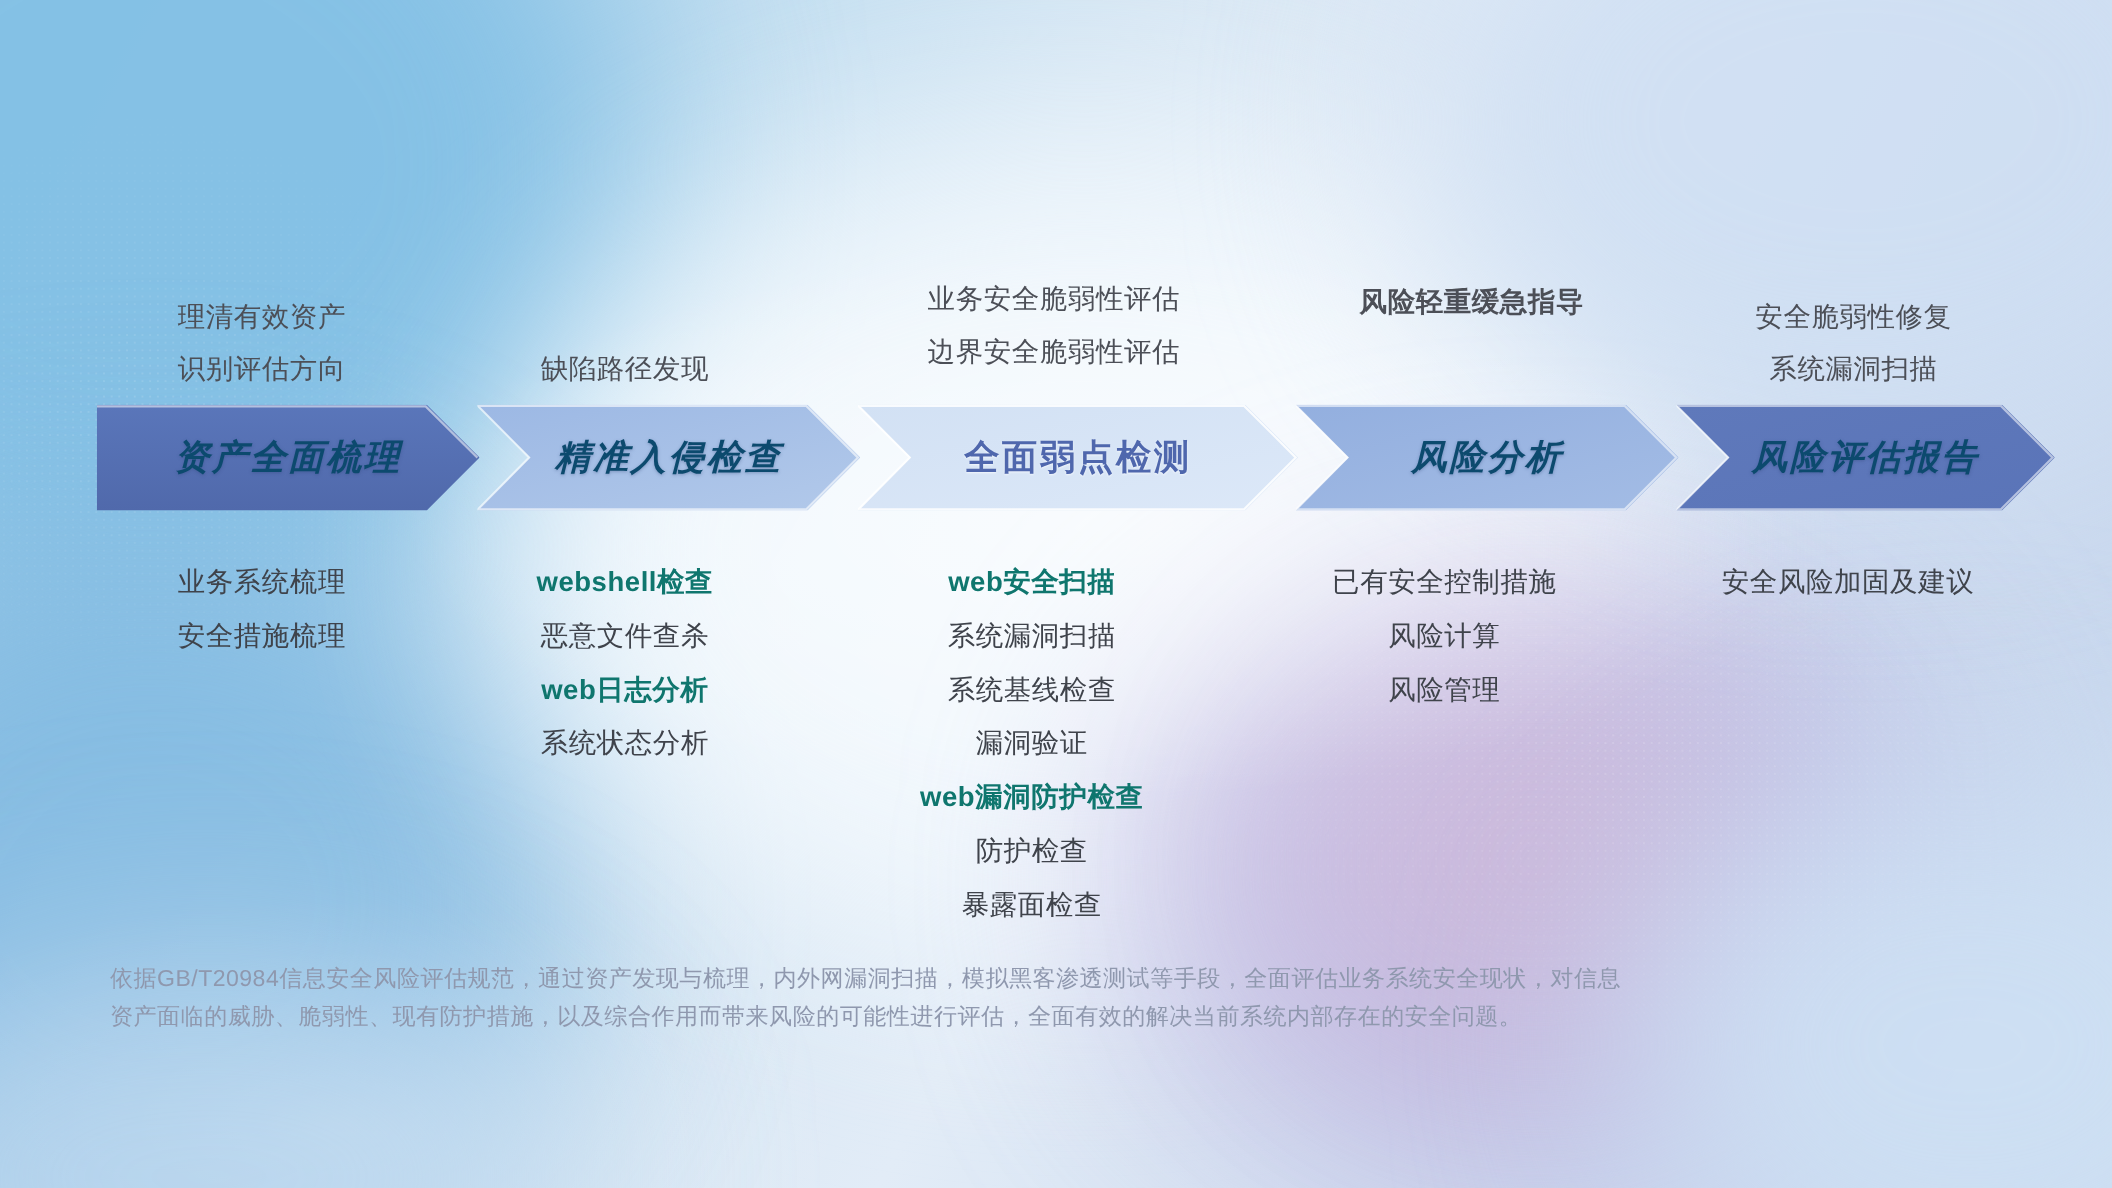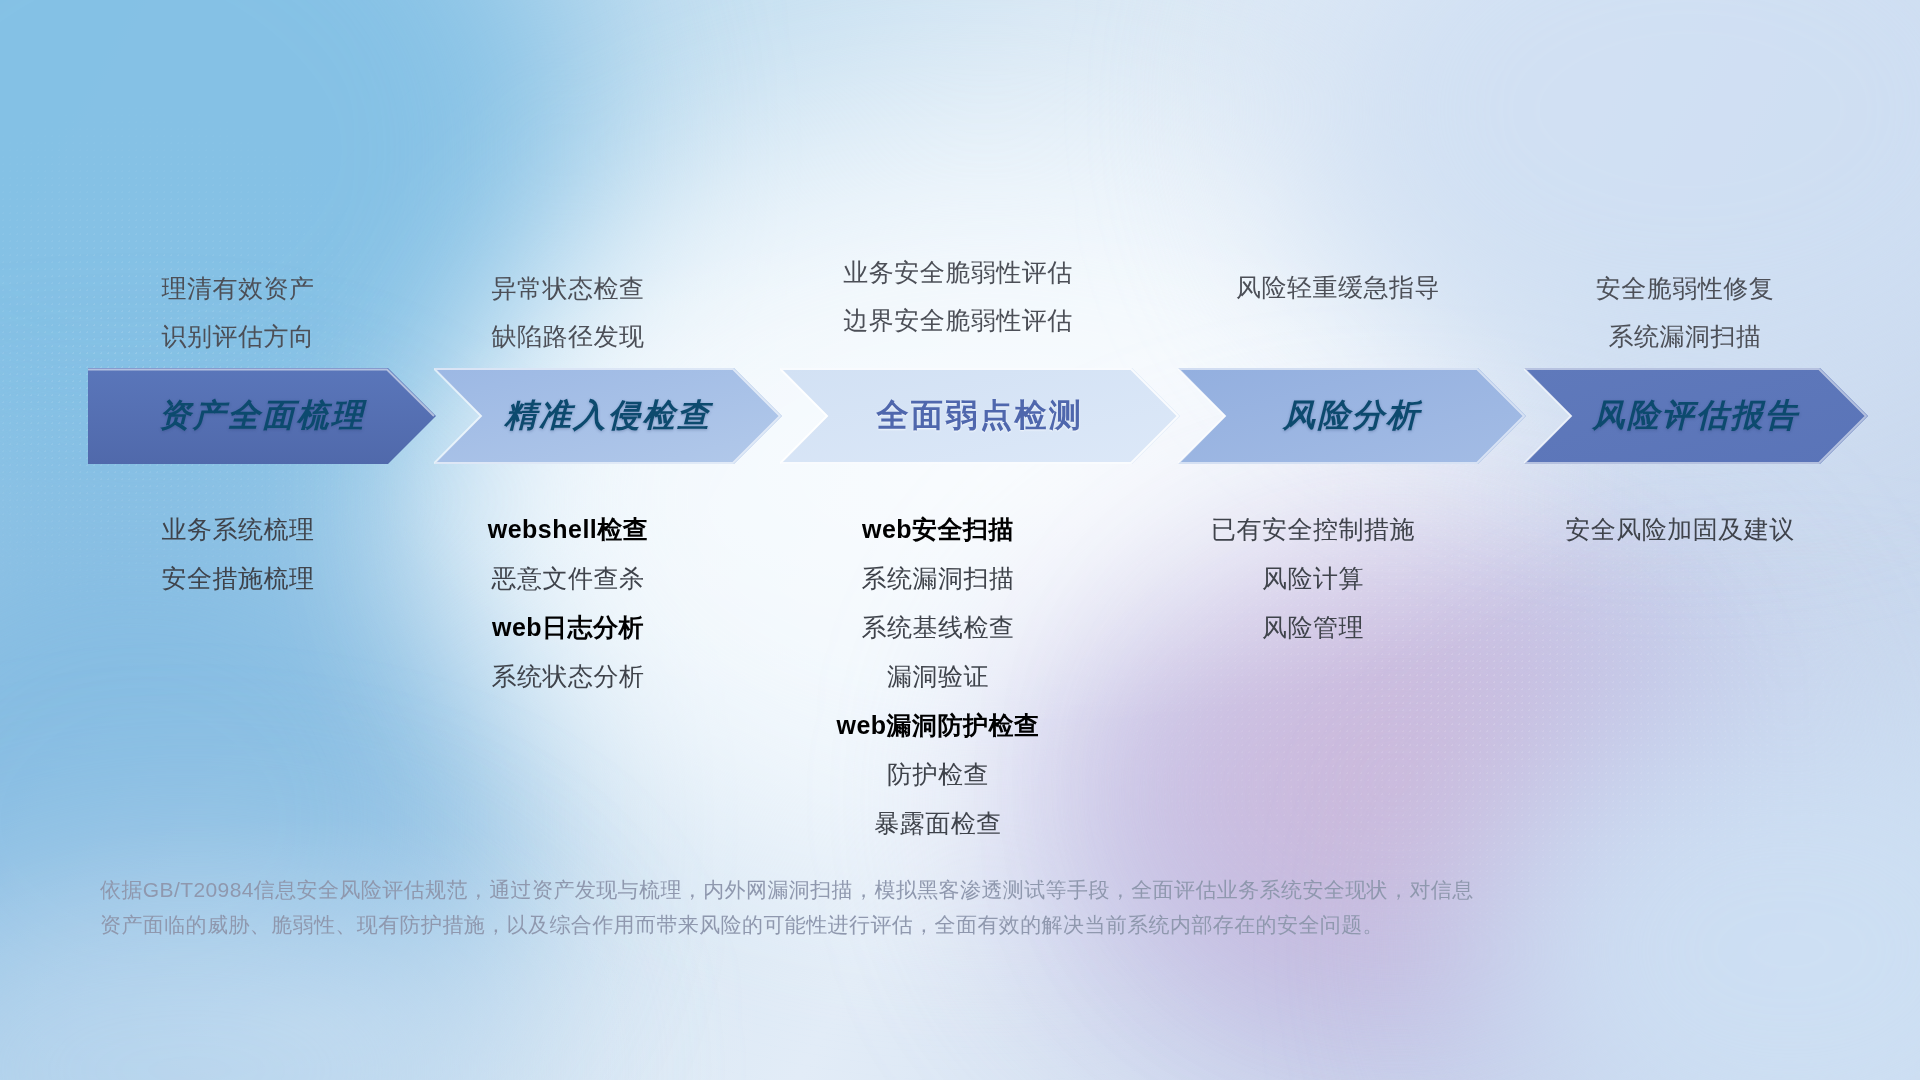--- a/index.html
+++ b/index.html
@@ -208,7 +208,6 @@
 
     <div class="col" style="left:418px; top:220px; width:300px; height:140px;">
       <div class="top-block">
-        <div class="top-item">异常状态检查</div>
         <div class="top-item">缺陷路径发现</div>
       </div>
     </div>

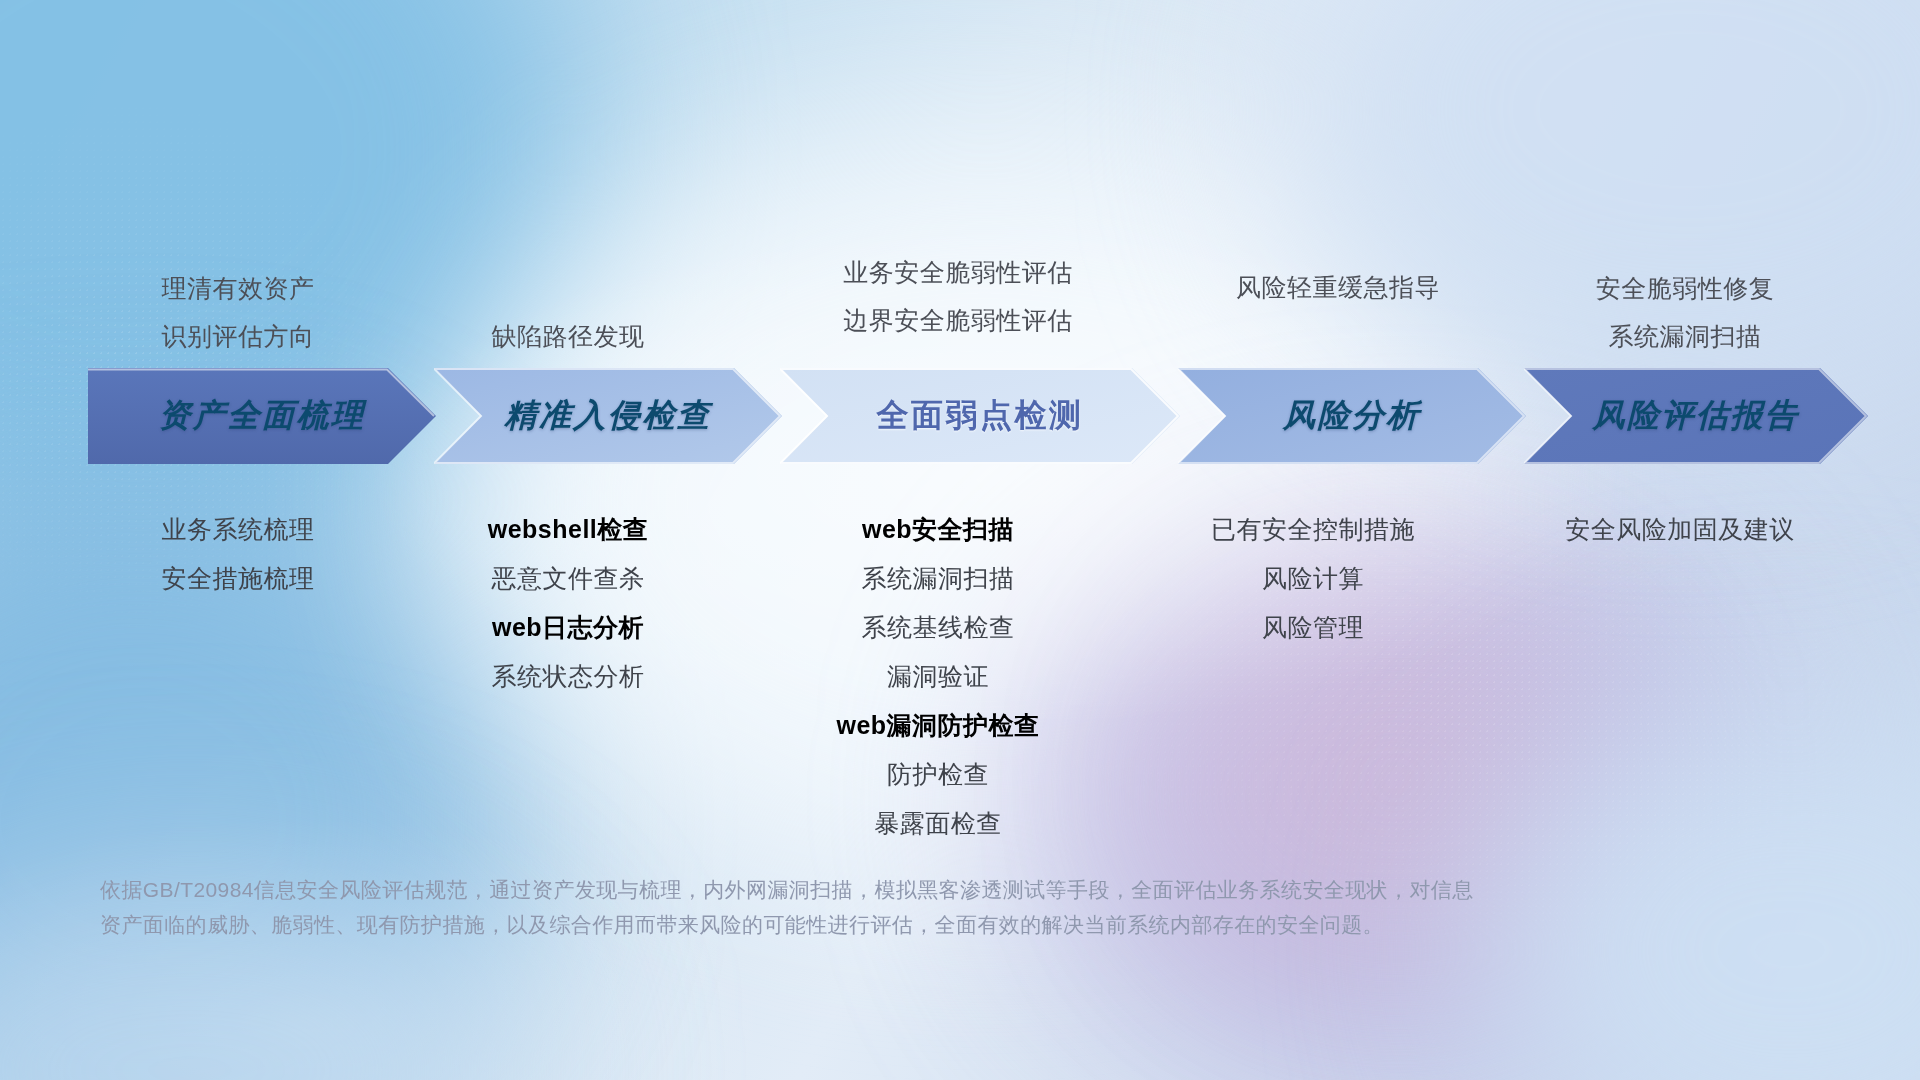--- a/index.html
+++ b/index.html
@@ -220,7 +220,7 @@
     </div>
 
     <div class="col" style="left:1168px; top:220px; width:340px; height:140px;">
-      <div class="top-block" style="bottom:49px;">
+      <div class="top-block" style="bottom:61px;font-weight:bold;">
         <div class="top-item">风险轻重缓急指导</div>
       </div>
     </div>

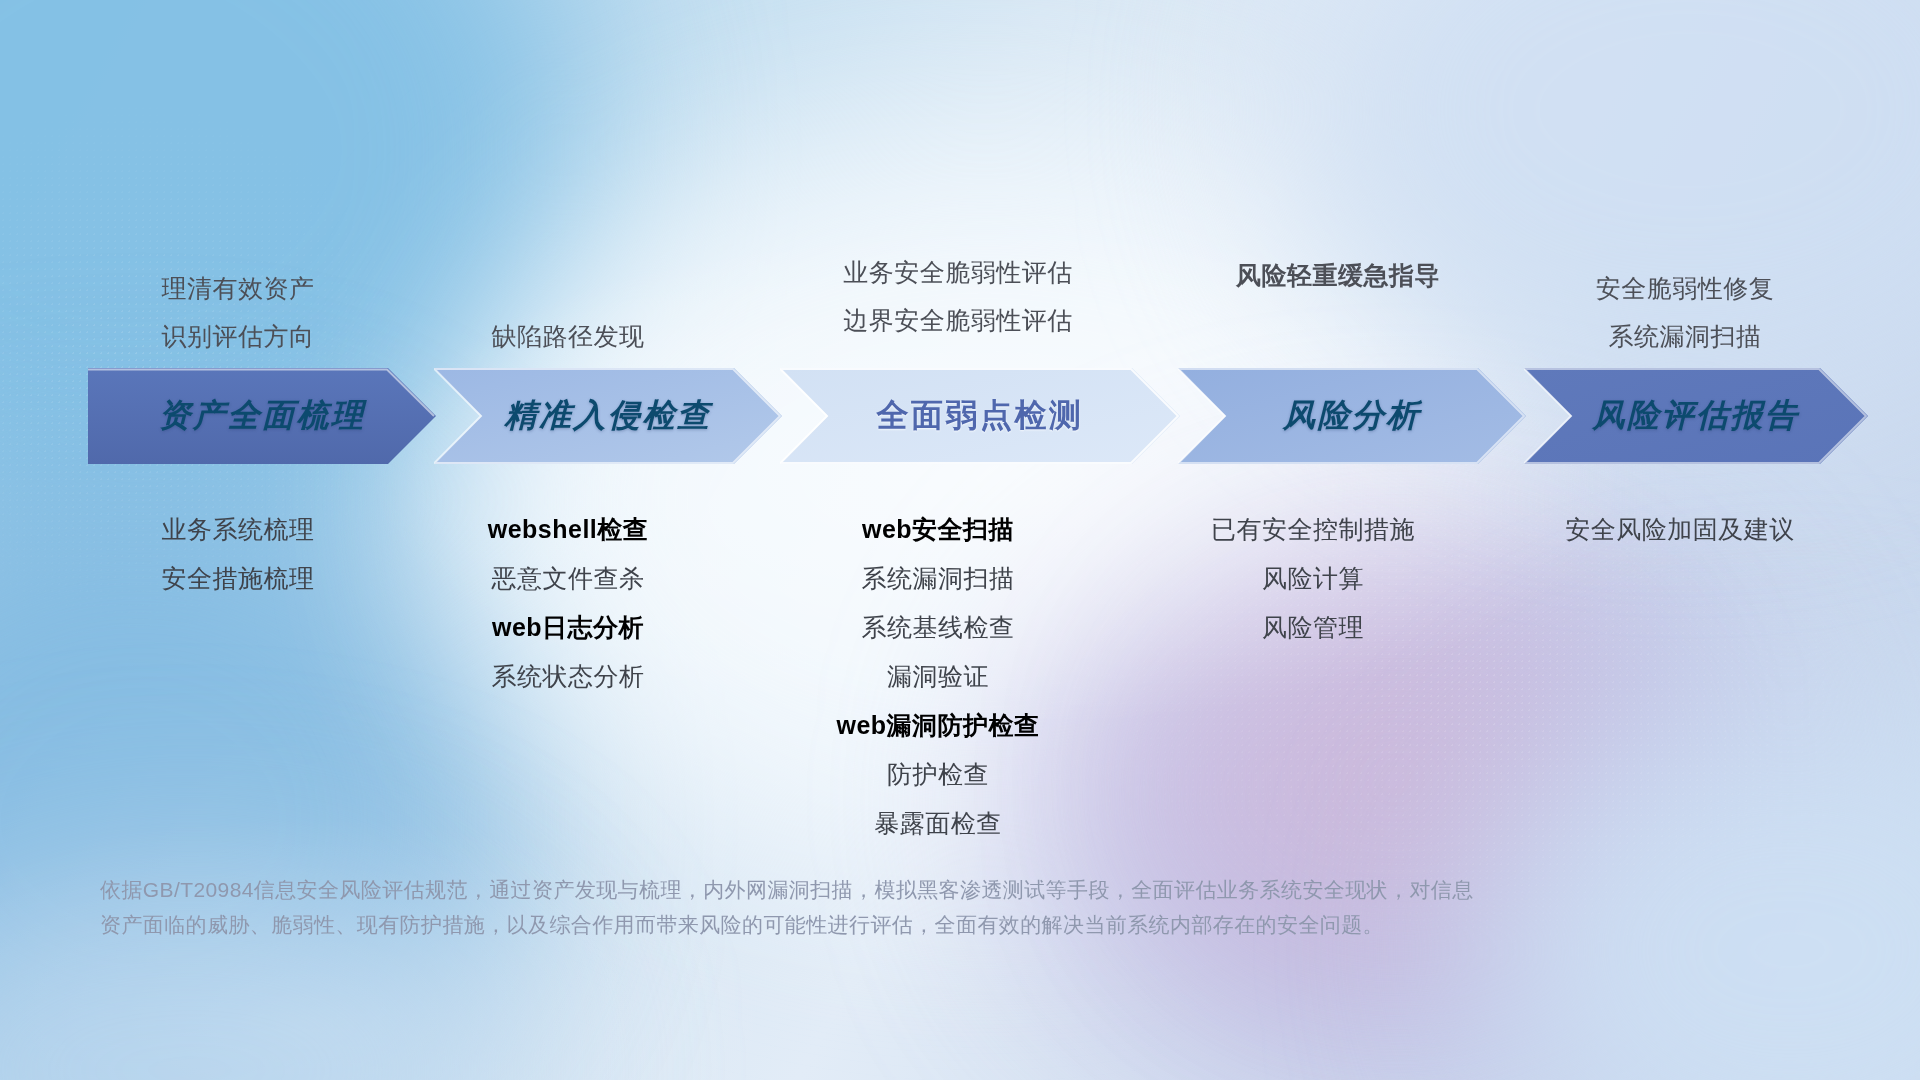--- a/index.html
+++ b/index.html
@@ -125,7 +125,7 @@
     white-space: nowrap;
     letter-spacing: .5px;
   }
-  .bot-item.em { font-weight: 700; color: #000000; }
+  .bot-item.em { font-weight: 700; color: #0f766e; }
 
   
   #band {

